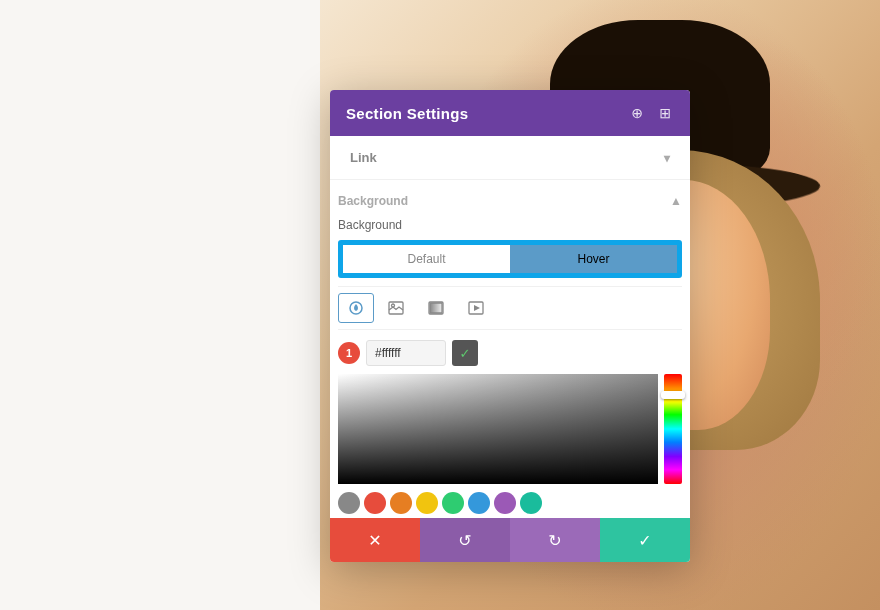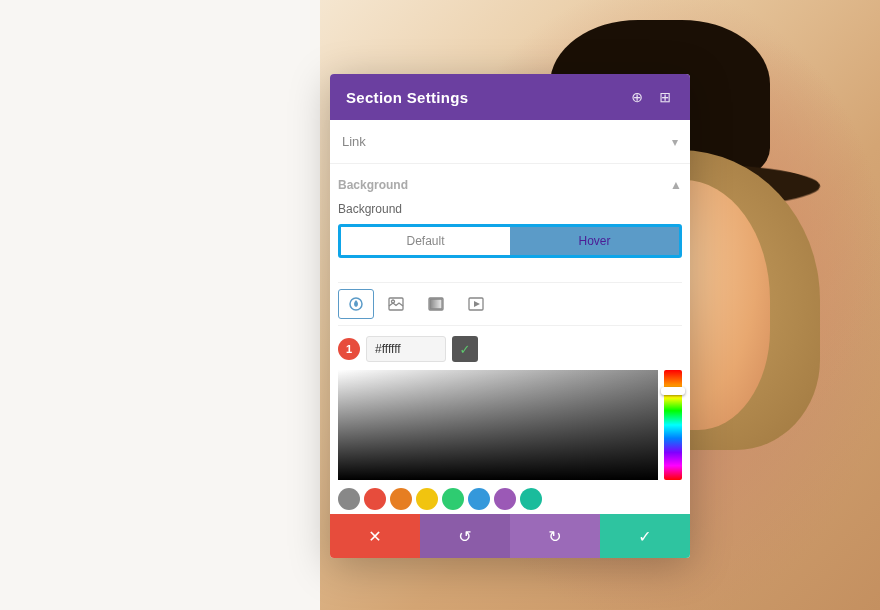--- a/index.html
+++ b/index.html
@@ -99,7 +99,7 @@
     .panel {
       position: absolute;
       left: 330px;
-      top: 74px;
+      top: 90px;
       width: 360px;
       background: #ffffff;
       border-radius: 4px;

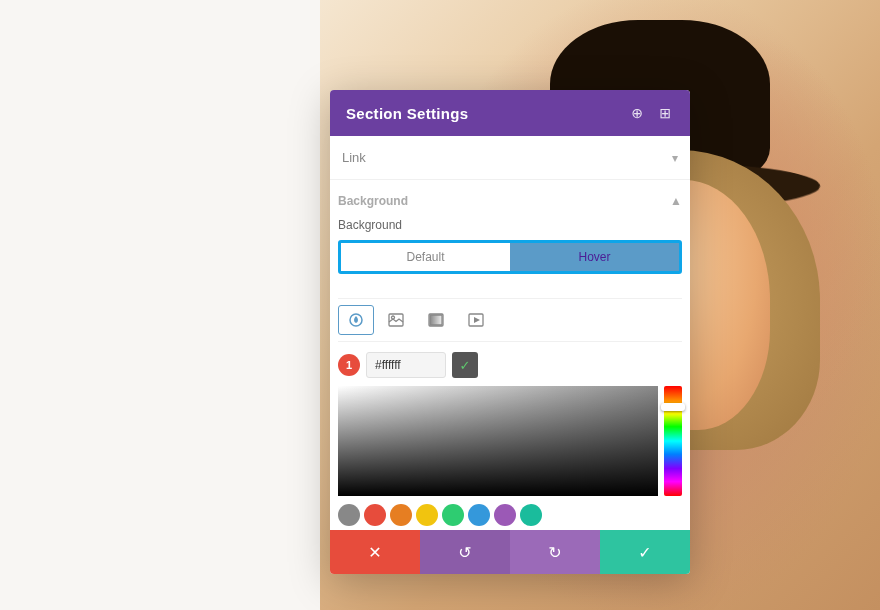--- a/index.html
+++ b/index.html
@@ -170,11 +170,12 @@
 
     
     .section-row {
-      padding: 14px 12px;
+      padding: 14px 20px;
       display: flex;
       align-items: center;
       justify-content: space-between;
       border-bottom: 1px solid #f0f0f0;
+      font-weight: bold;
     }
 
     .section-label {

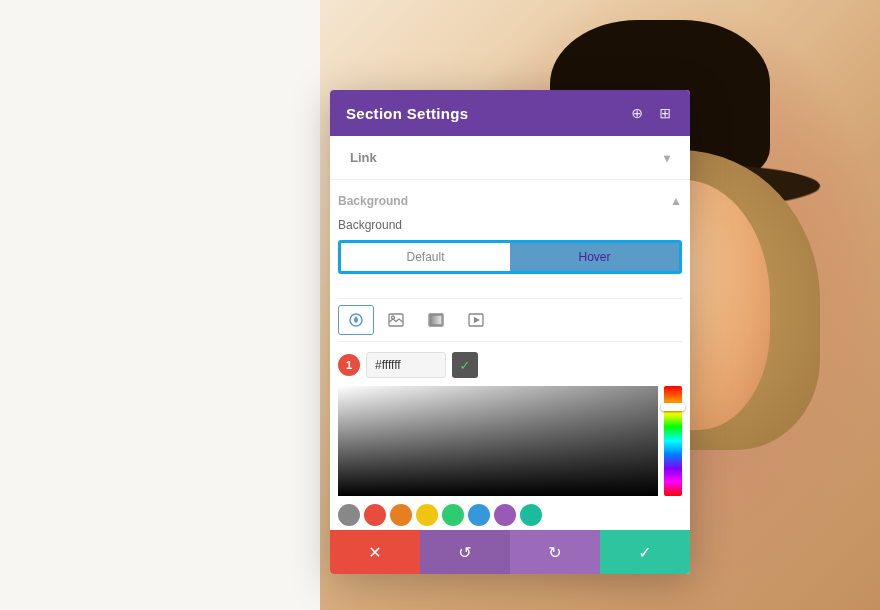--- a/index.html
+++ b/index.html
@@ -217,10 +217,10 @@
     
     .toggle-group {
       display: flex;
-      border: 3px solid #0ea5e9;
+      border: 5px solid #0ea5e9;
       border-radius: 3px;
       overflow: hidden;
-      margin-bottom: 24px;
+      margin-bottom: 8px;
     }
 
     .toggle-btn {

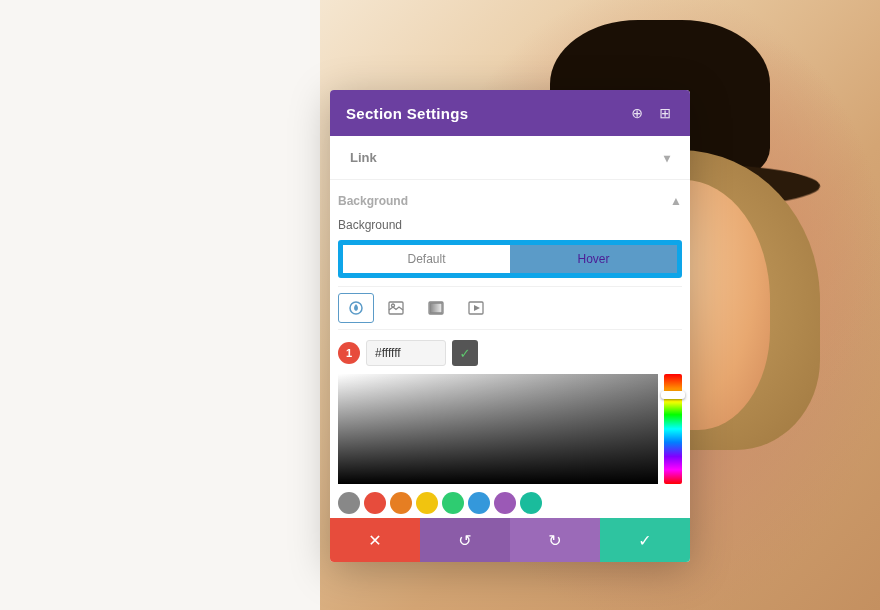--- a/index.html
+++ b/index.html
@@ -235,7 +235,7 @@
 
     .toggle-btn.active {
       background: #5b9bc8;
-      color: #4c1d95;
+      color: #000000;
     }
 
     

